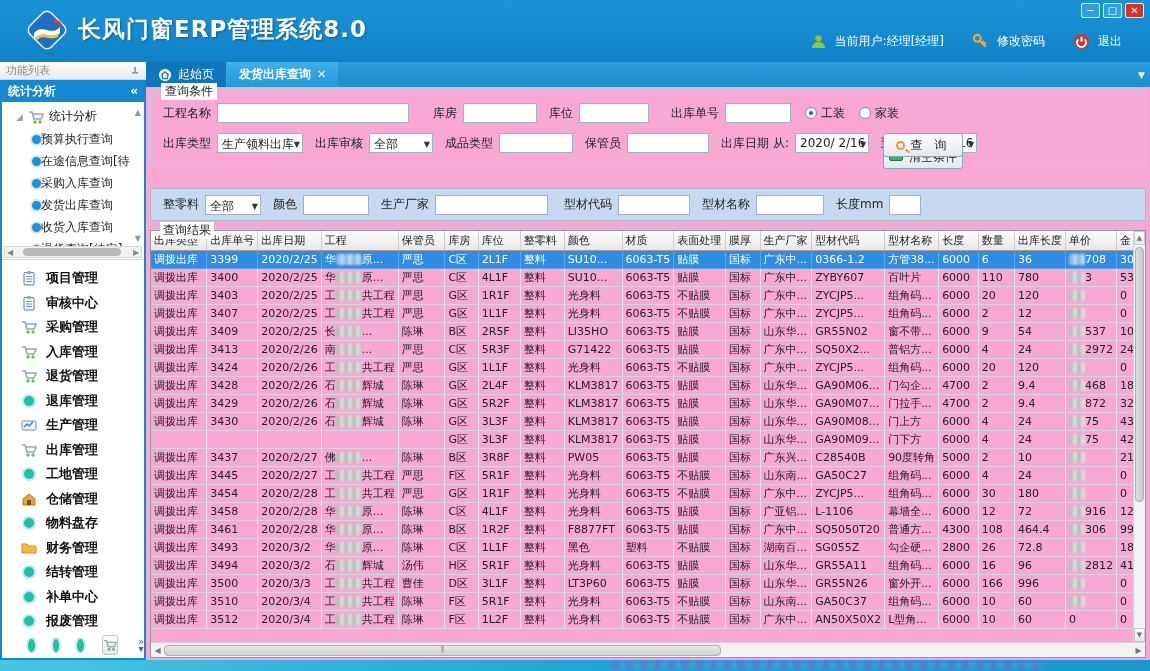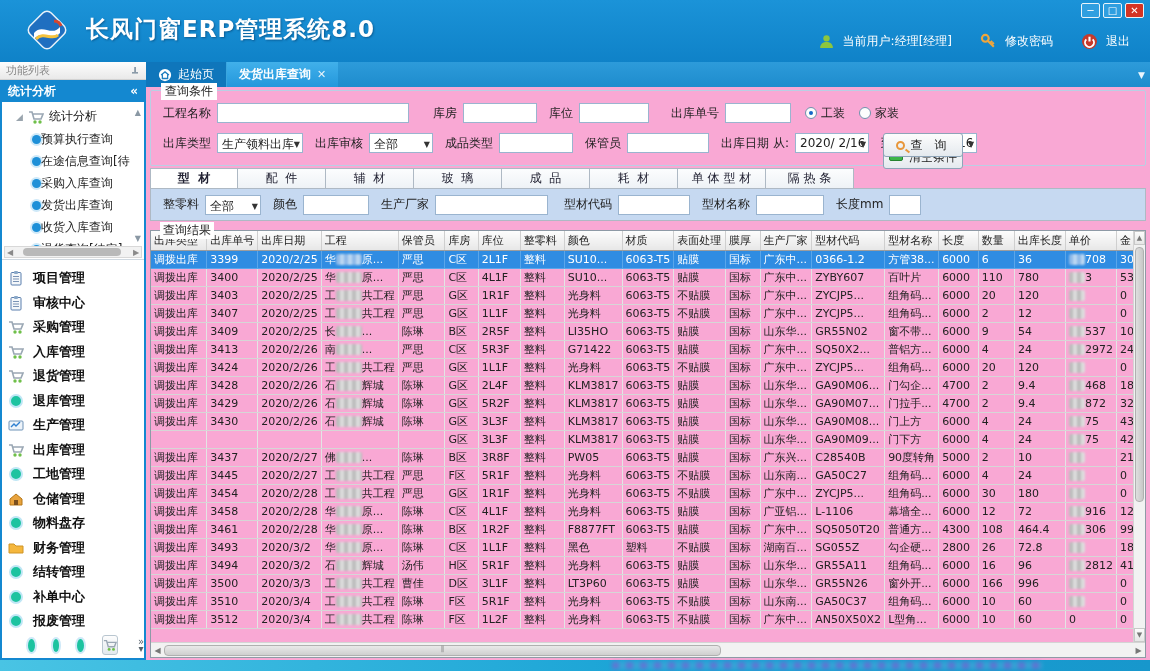--- a/index.html
+++ b/index.html
@@ -13,7 +13,7 @@
               background:linear-gradient(#1b93d8,#0f82c8); }
   .logo { position:absolute; left:24px; top:7px; width:46px; height:46px; }
   .apptitle { position:absolute; left:78px; top:14px; color:#fff; font-size:23px; font-weight:bold;
-              letter-spacing:1px; text-shadow:1px 1px 2px rgba(0,40,80,.45); white-space:nowrap;margin-left:8px; }
+              letter-spacing:1px; text-shadow:1px 1px 2px rgba(0,40,80,.45); white-space:nowrap; }
   .winctl { position:absolute; top:3px; right:6px; display:flex; gap:3px; }
   .wbtn { width:19px; height:15px; border:1px solid #e8f4fb; border-radius:2px; color:#fff;
           font-size:10px; line-height:13px; text-align:center; background:#2f9fe0; cursor:pointer; }

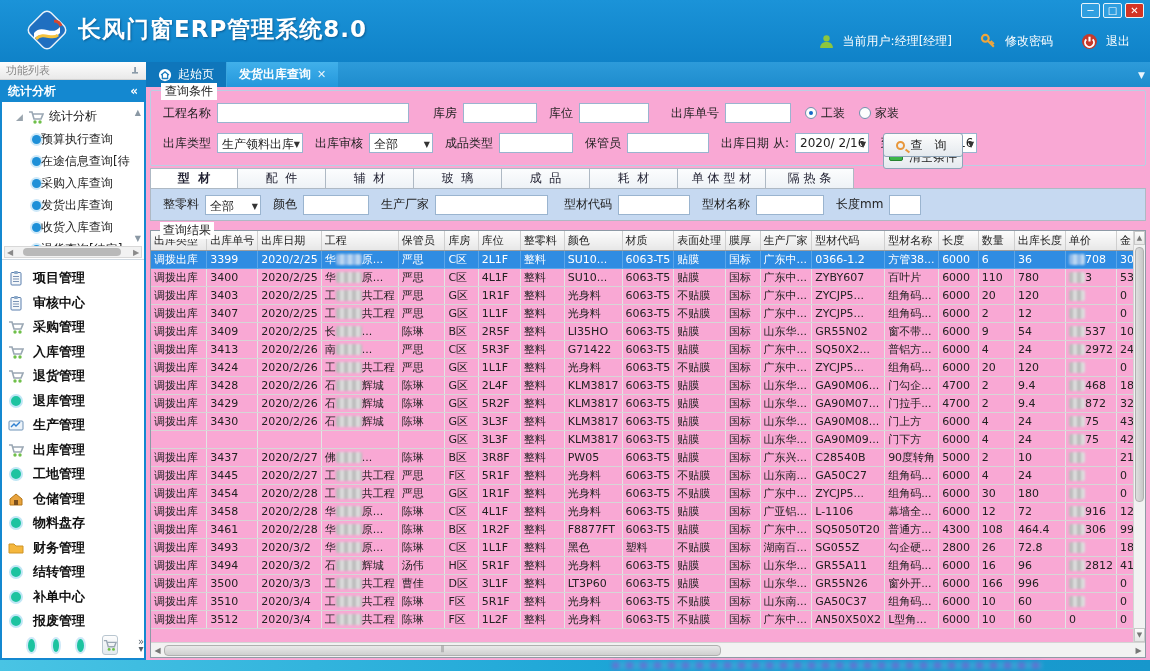--- a/index.html
+++ b/index.html
@@ -18,7 +18,7 @@
   .wbtn { width:19px; height:15px; border:1px solid #e8f4fb; border-radius:2px; color:#fff;
           font-size:10px; line-height:13px; text-align:center; background:#2f9fe0; cursor:pointer; }
   .wbtn.close { background:#d43424; }
-  .userbar { position:absolute; top:33px; right:20px; display:flex; align-items:center; gap:8px;
+  .userbar { position:absolute; top:33px; right:28px; display:flex; align-items:center; gap:8px;
              color:#fff; font-size:12px; white-space:nowrap; }
   .userbar .gap { width:12px; }
   .ic16 { width:17px; height:17px; display:inline-block; vertical-align:middle; }

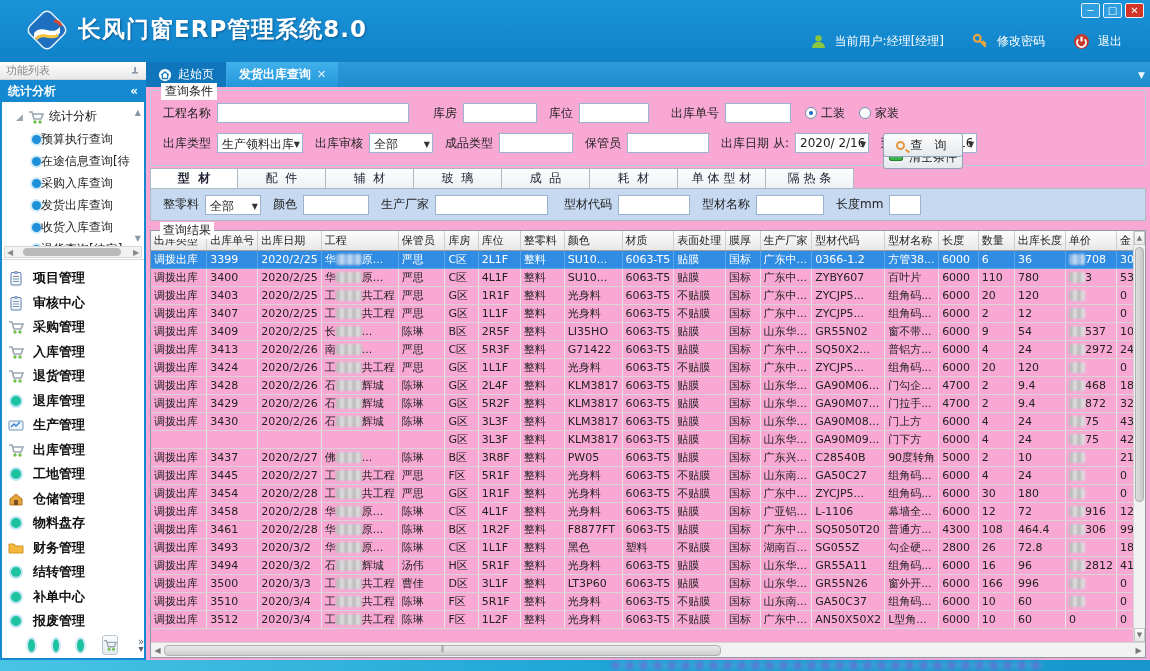--- a/index.html
+++ b/index.html
@@ -398,16 +398,6 @@
       </div>
     </div>
 
-    <div class="mtabs" id="mtabs">
-        <div class="mtab on">型  材</div>
-        <div class="mtab">配  件</div>
-        <div class="mtab">辅  材</div>
-        <div class="mtab">玻  璃</div>
-        <div class="mtab">成  品</div>
-        <div class="mtab">耗  材</div>
-        <div class="mtab">单 体 型 材</div>
-        <div class="mtab">隔 热 条</div>
-      </div>
     <div class="filterrow">
       <span class="qlabel">整零料</span>
       <span class="qselect" style="width:56px"><span>全部</span><span class="dd">▼</span></span>

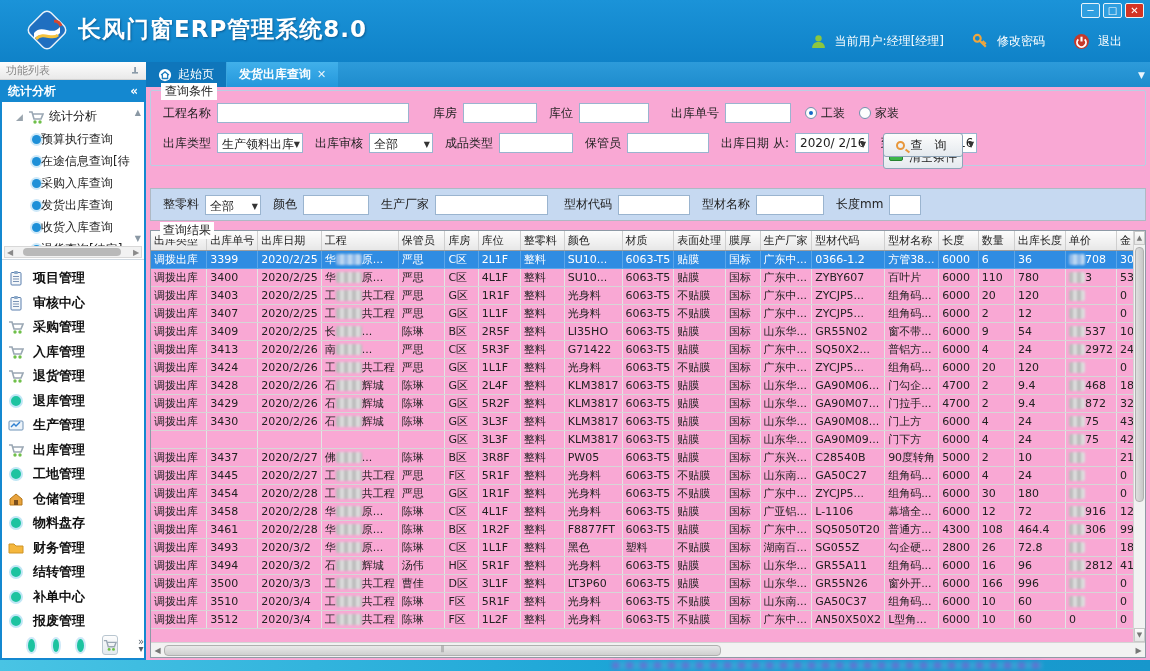--- a/index.html
+++ b/index.html
@@ -48,7 +48,7 @@
   .tree-hsb .th { height:8px; width:72%; margin-left:8px; background:#b9b9b9; border-radius:4px; }
   .tree-hsb .ar { color:#8a8a8a; font-size:8px; width:10px; text-align:center; }
   .menu { flex:1; padding-top:6px; overflow:hidden; }
-  .menu-item { display:flex; align-items:center; gap:9px; padding:0 0 0 6px; height:24.5px;
+  .menu-item { display:flex; align-items:center; gap:9px; padding:0 0 0 19px; height:24.5px;
                font-size:13px; font-weight:bold; color:#111; cursor:pointer; white-space:nowrap; }
   .mico { width:16px; height:16px; flex:none; }
   .side-bottom { height:26px; display:flex; align-items:center; gap:18px; padding-left:26px; }

